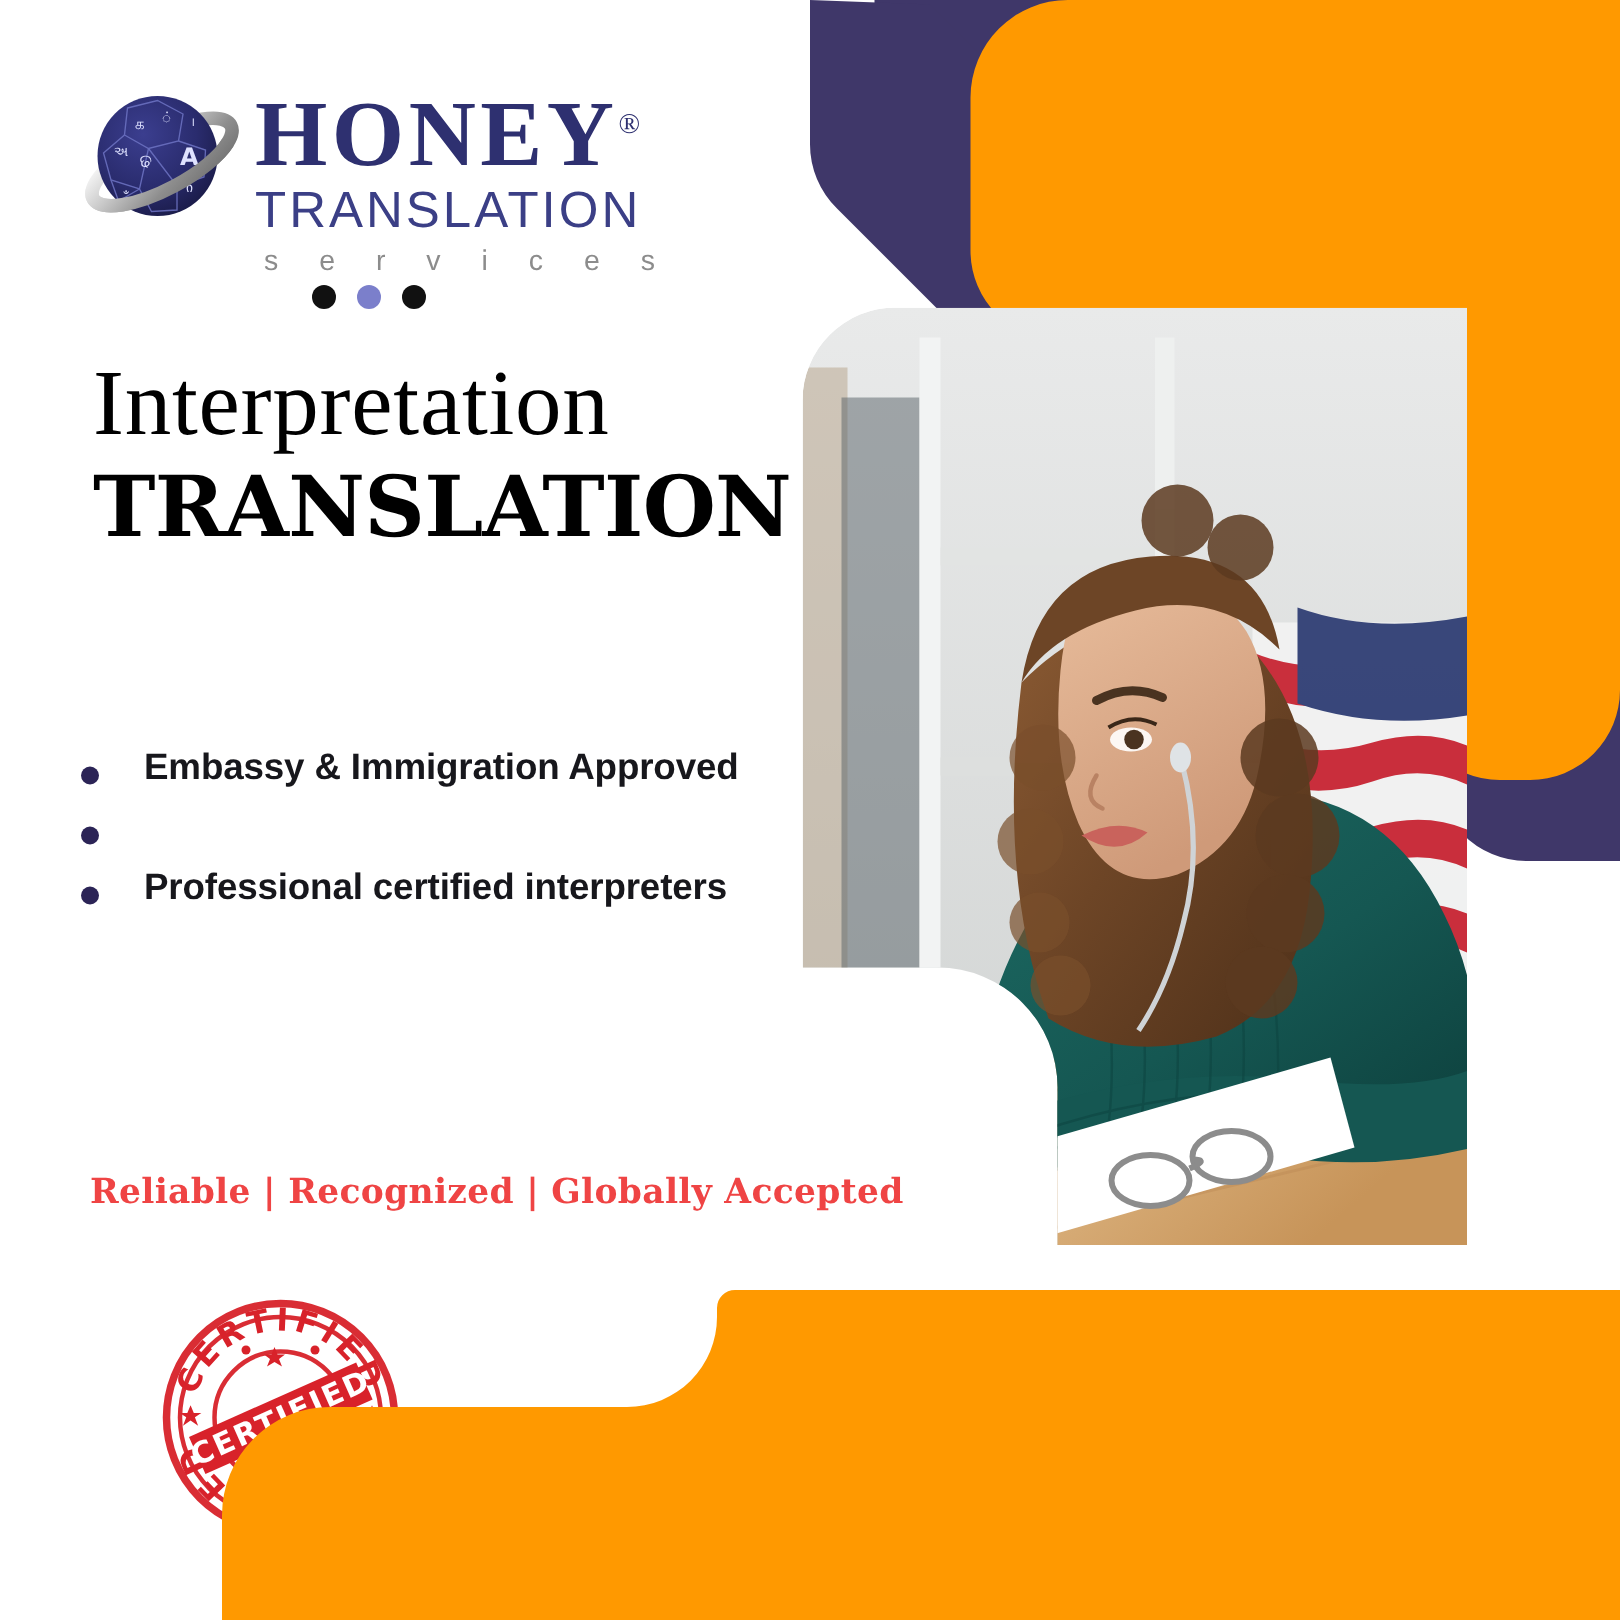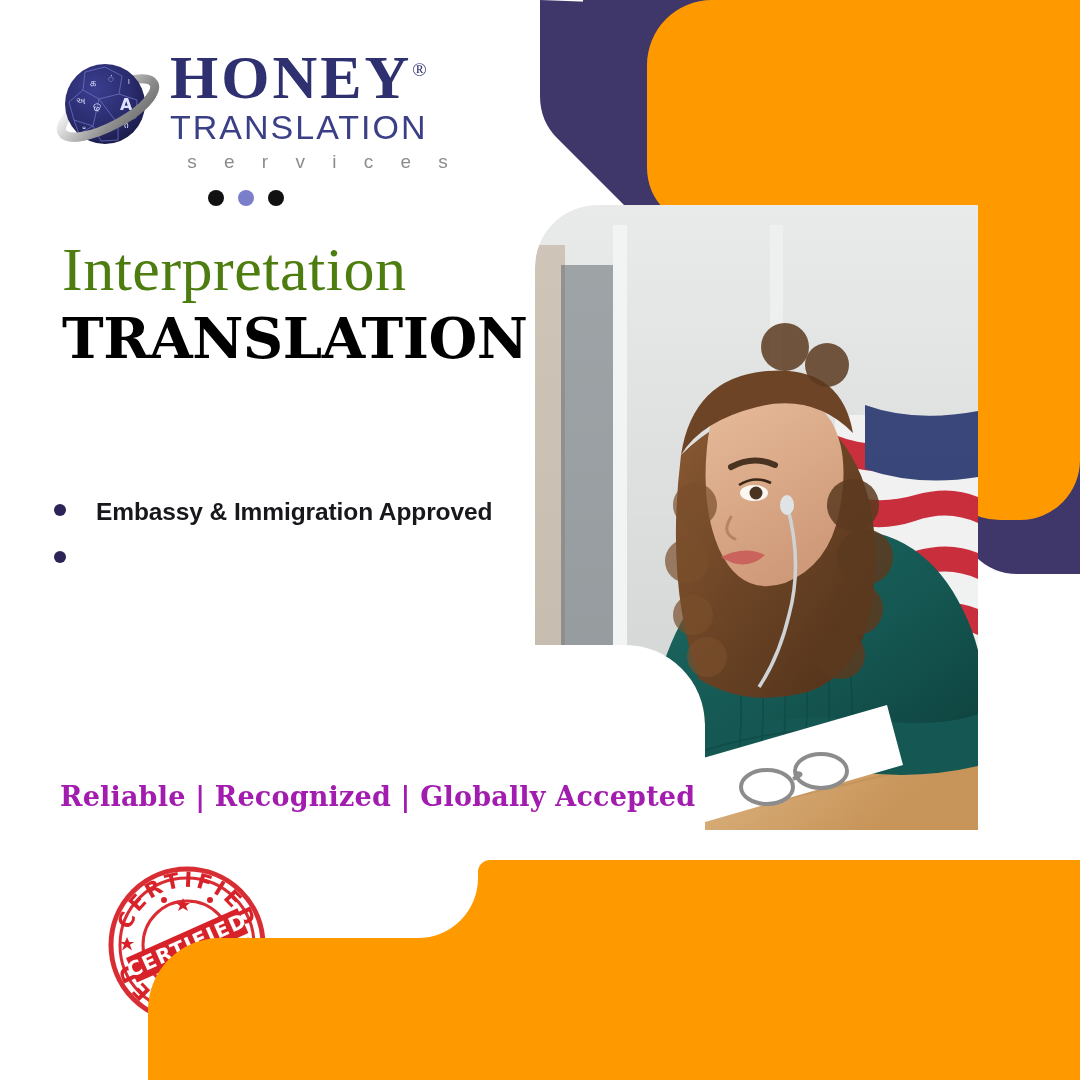--- a/index.html
+++ b/index.html
@@ -18,7 +18,7 @@
   
   #logo-block{position:absolute;left:52px;top:46px;width:420px;height:170px;}
   #logo-globe{position:absolute;left:0;top:6px;width:110px;height:110px;}
-  #logo-words{position:absolute;left:118px;top:0px;width:300px;}
+  #logo-words{position:absolute;left:118px;top:13px;width:300px;}
   .lw-honey{
     font-family:"Liberation Serif", serif;
     font-size:62px;font-weight:700;color:#2e3070;

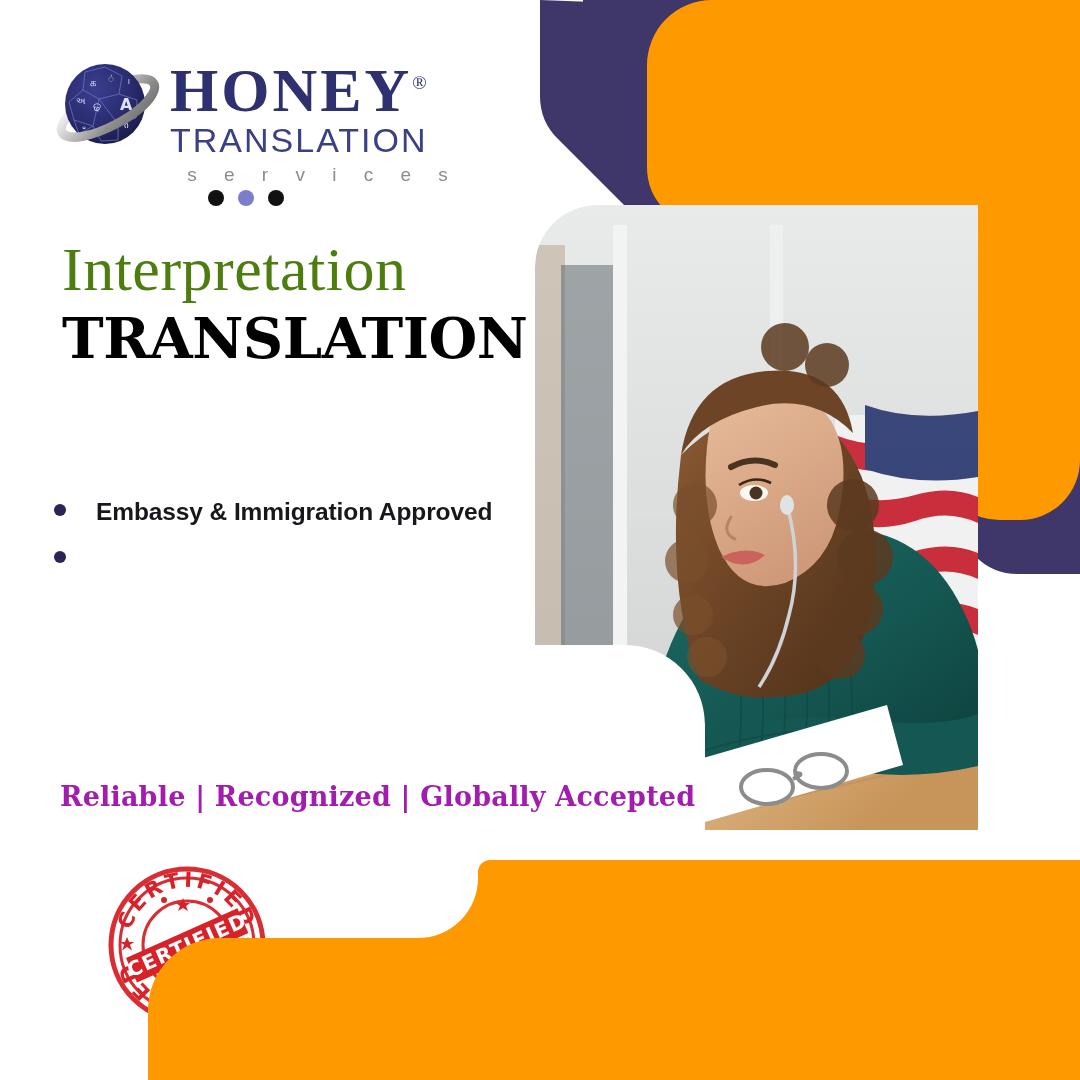--- a/index.html
+++ b/index.html
@@ -33,7 +33,7 @@
   .lw-serv{
     font-family:"Liberation Sans", sans-serif;
     font-size:19px;font-weight:500;color:#8c8c8c;
-    letter-spacing:11px;margin-top:5px;text-align:center;padding-left:6px;
+    letter-spacing:11px;margin-top:5px;text-align:left;padding-left:6px;
   }
   #logo-dots{position:absolute;left:208px;top:190px;display:flex;gap:14px;align-items:center;}
   .dot{width:16px;height:16px;border-radius:50%;}

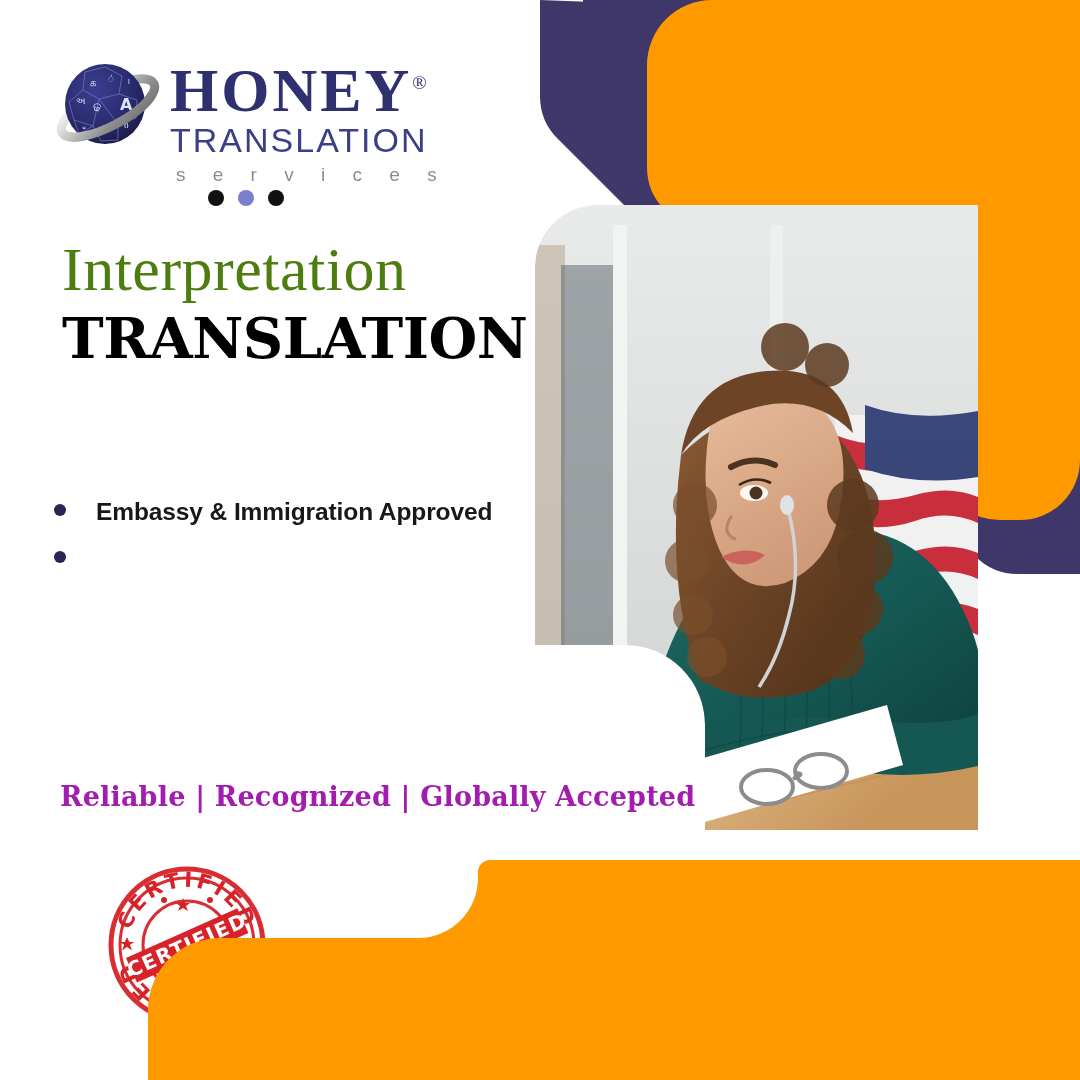--- a/index.html
+++ b/index.html
@@ -42,7 +42,7 @@
   #head-interp{
     position:absolute;left:62px;top:238px;
     font-family:"Liberation Serif", serif;
-    font-size:62px;font-weight:400;color:#4d7c0f;
+    font-size:62px;font-weight:400;color:#000000;
     letter-spacing:0.5px;line-height:1;
   }
   #head-main{

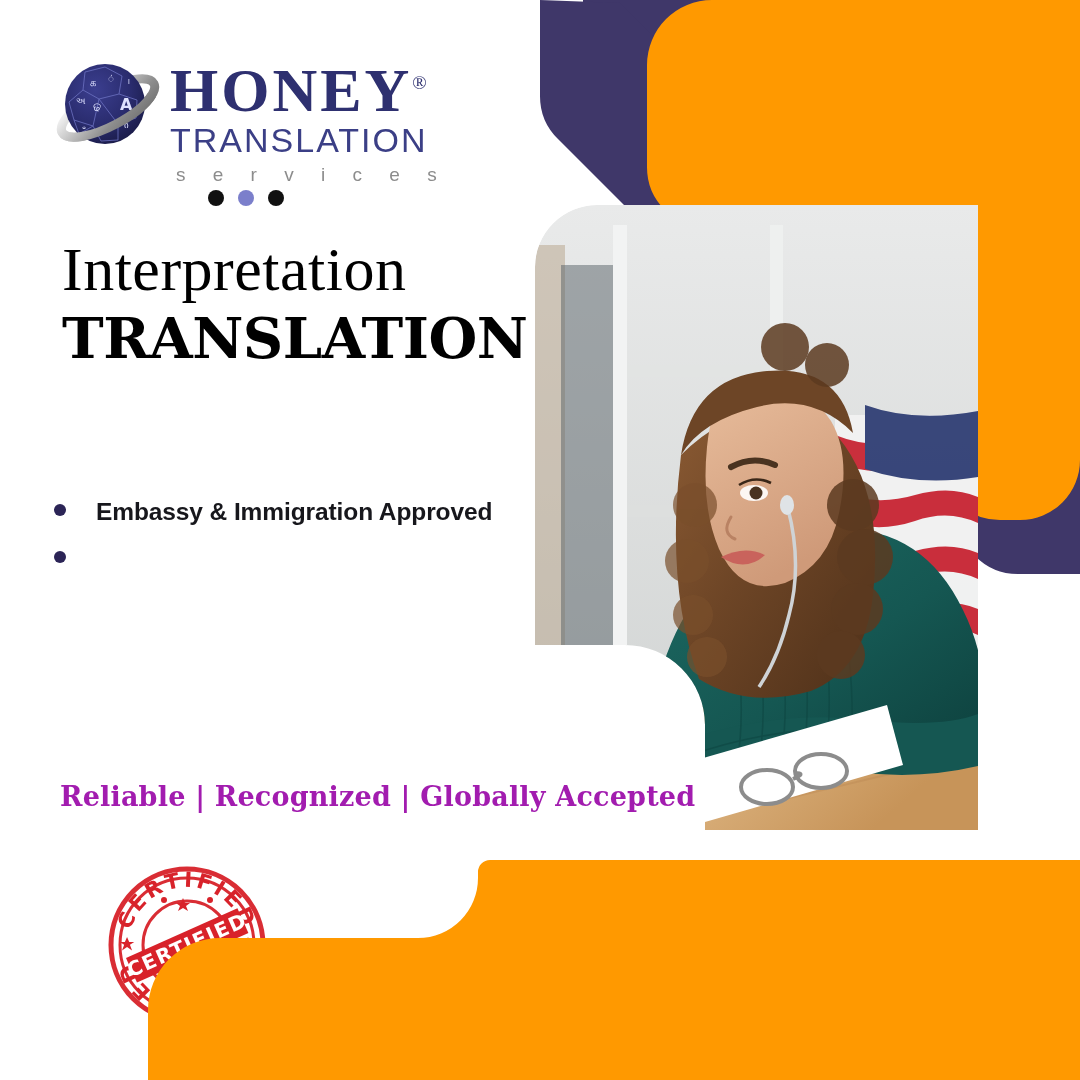--- a/index.html
+++ b/index.html
@@ -54,7 +54,7 @@
 
   
   #bullets{position:absolute;left:54px;top:495px;width:470px;}
-  .bullet-row{display:flex;align-items:flex-start;margin-bottom:12px;}
+  .bullet-row{display:flex;align-items:center;margin-bottom:12px;}
   .bullet-dot{
     width:12px;height:12px;border-radius:50%;
     margin-top:9px;margin-right:30px;flex:none;

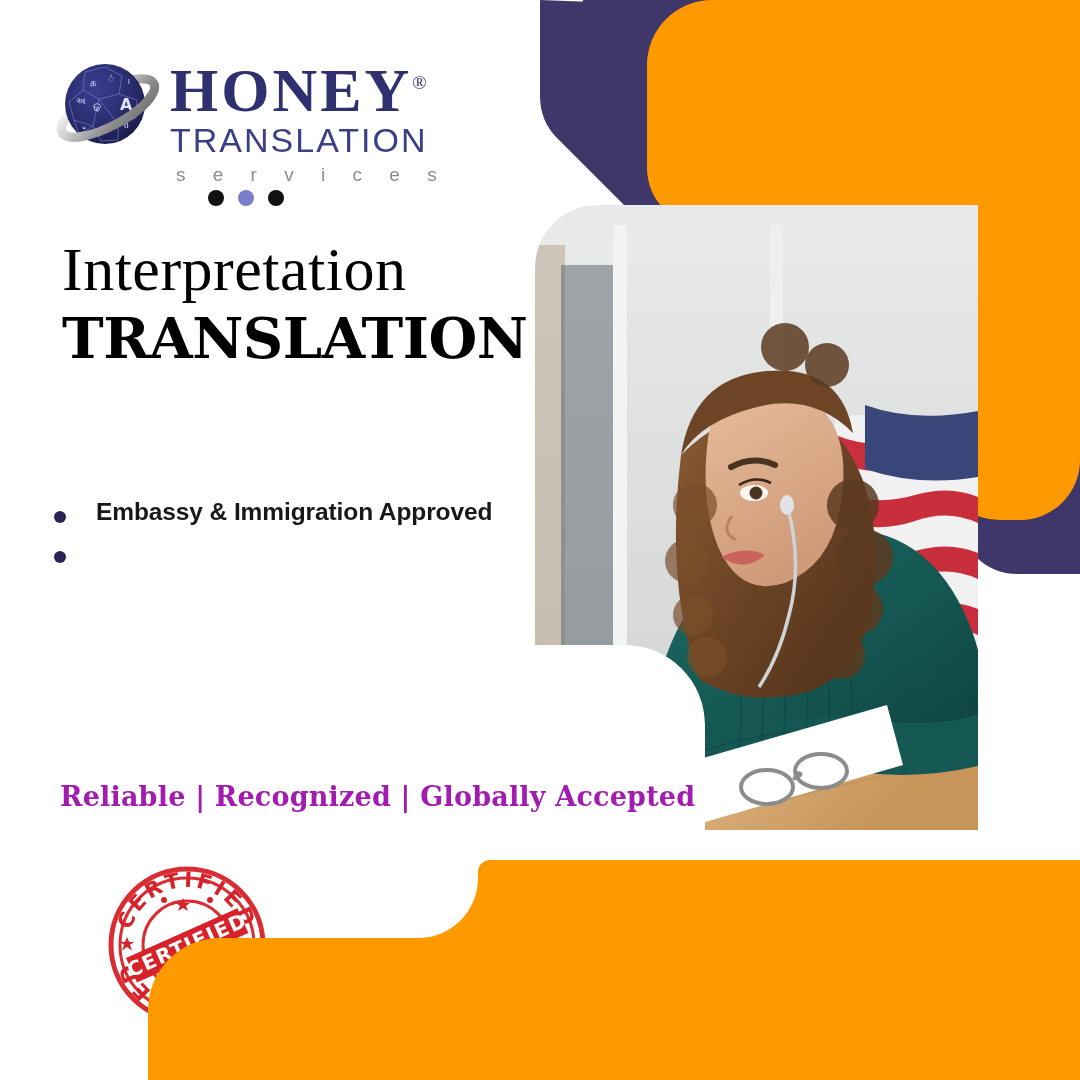--- a/index.html
+++ b/index.html
@@ -181,6 +181,10 @@
     </div>
     <div class="bullet-row">
       <span class="bullet-dot" style="background:#2b2456"></span>
+    </div>
+    <div class="bullet-row">
+      <span class="bullet-dot" style="background:#2b2456"></span>
+      <span class="bullet-text">Professional certified interpreters</span>
     </div>
   </div>
 

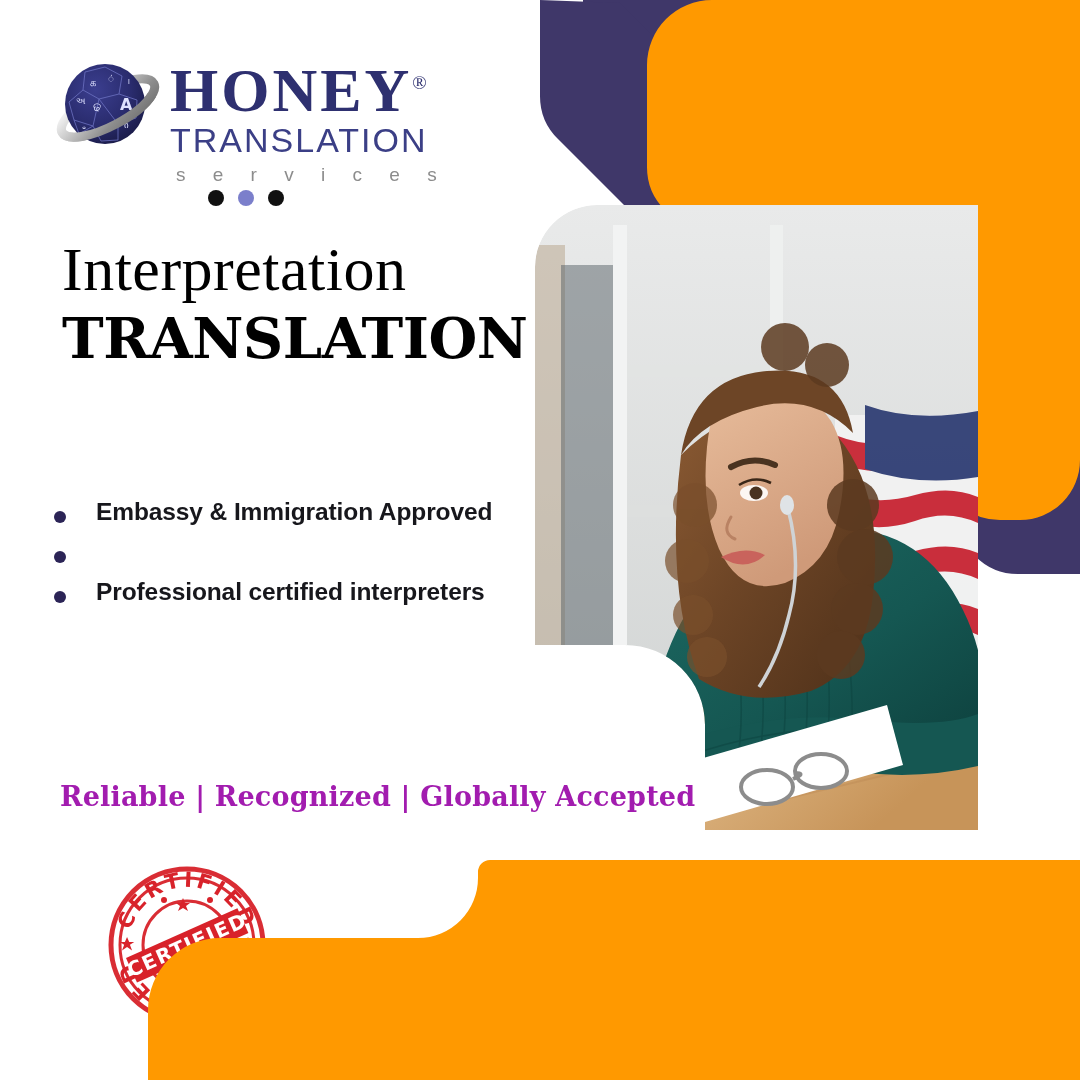--- a/index.html
+++ b/index.html
@@ -69,7 +69,7 @@
   #tagline{
     position:absolute;left:60px;top:781px;
     font-family:"DejaVu Serif", serif;
-    font-size:27px;font-weight:700;color:#a21caf;
+    font-size:23px;font-weight:700;color:#ef4444;
     letter-spacing:0.2px;white-space:nowrap;
   }
 

